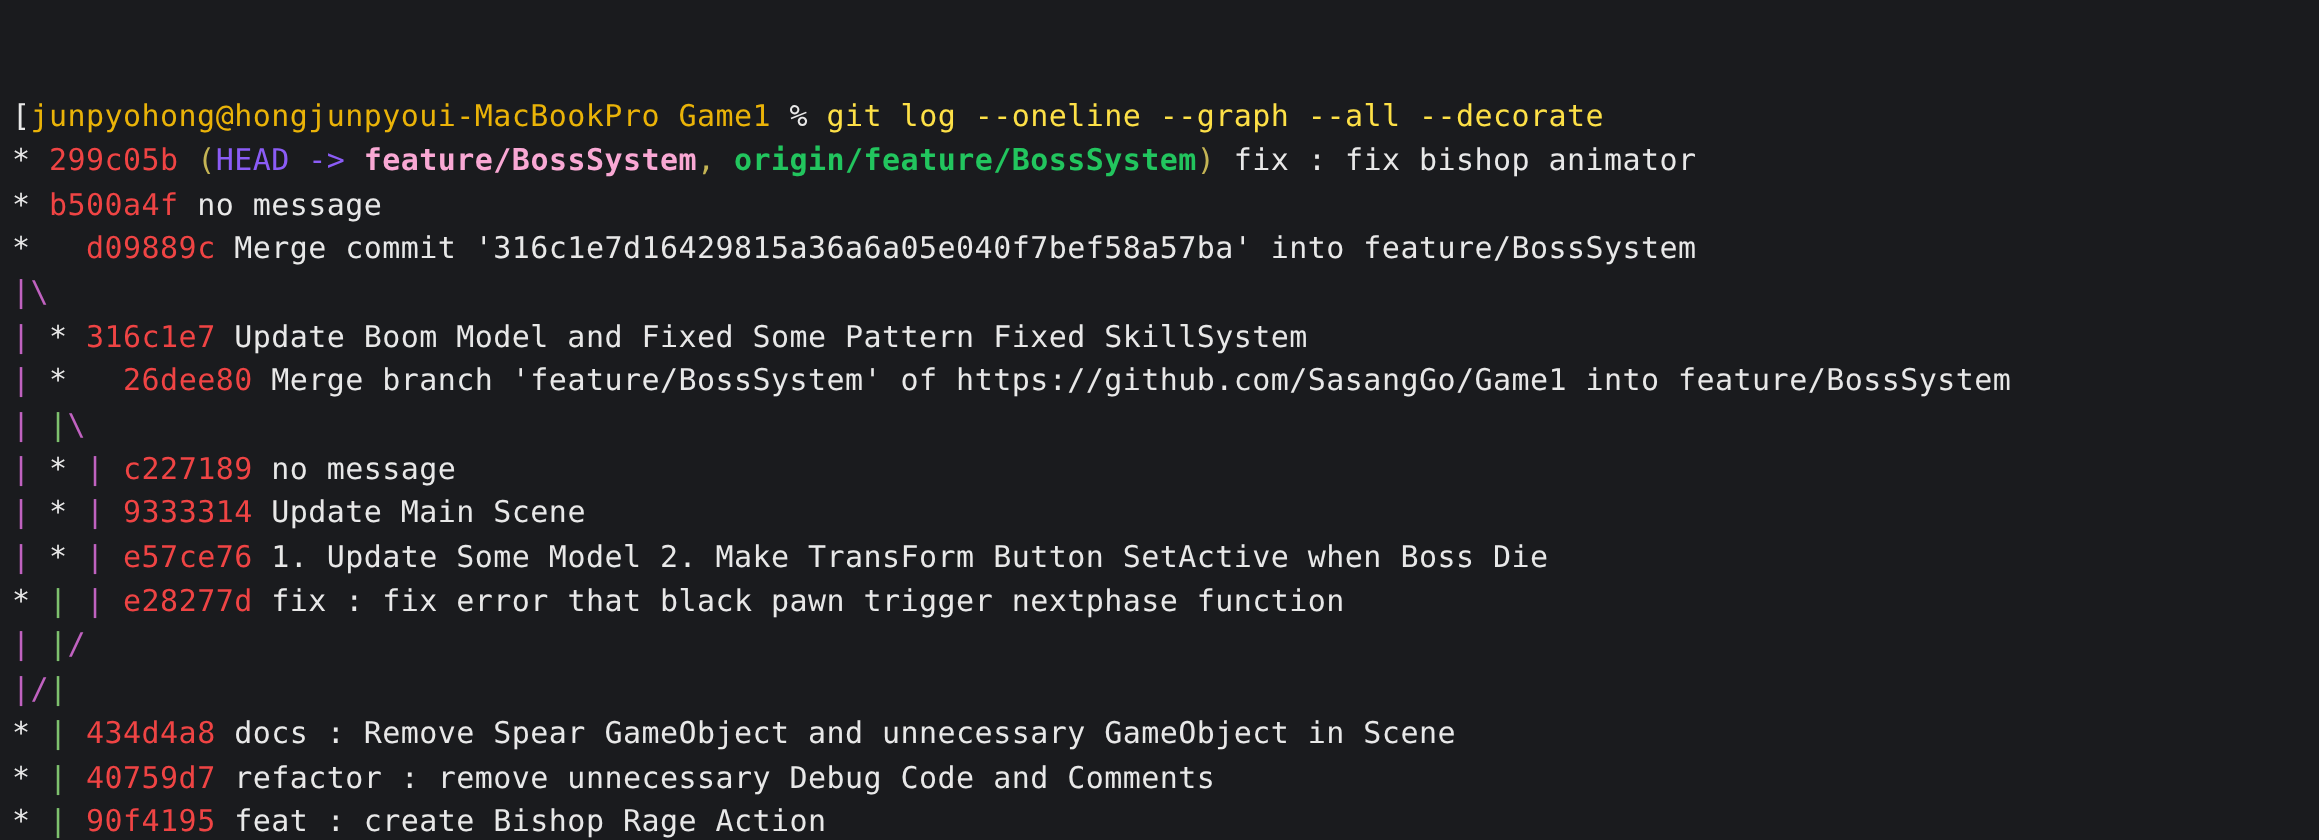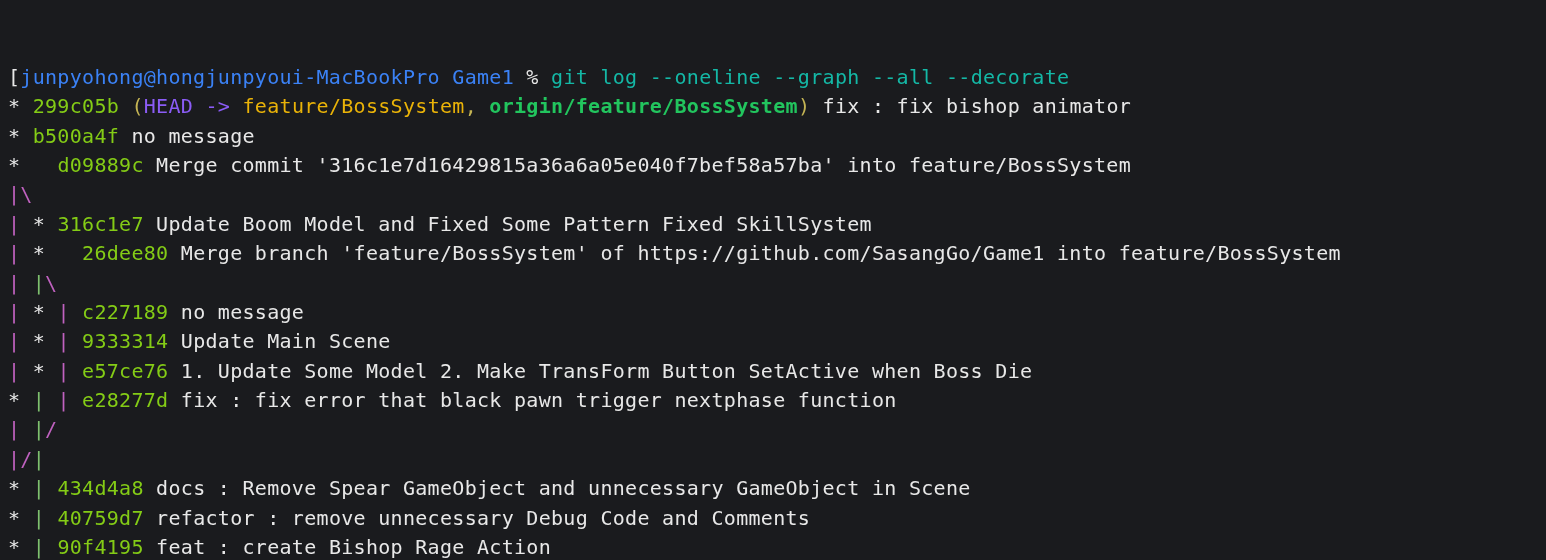--- a/index.html
+++ b/index.html
@@ -14,7 +14,7 @@
       letter-spacing: 0.3px;
     }
     .prompt-bracket { color: #e8e8e8; }
-    .prompt-user { color: #3b82f6; }
+    .prompt-user { color: #eab308; }
     .prompt-pct { color: #e8e8e8; }
     .cmd { color: #14b8a6; }
     .star { color: #e8e8e8; }

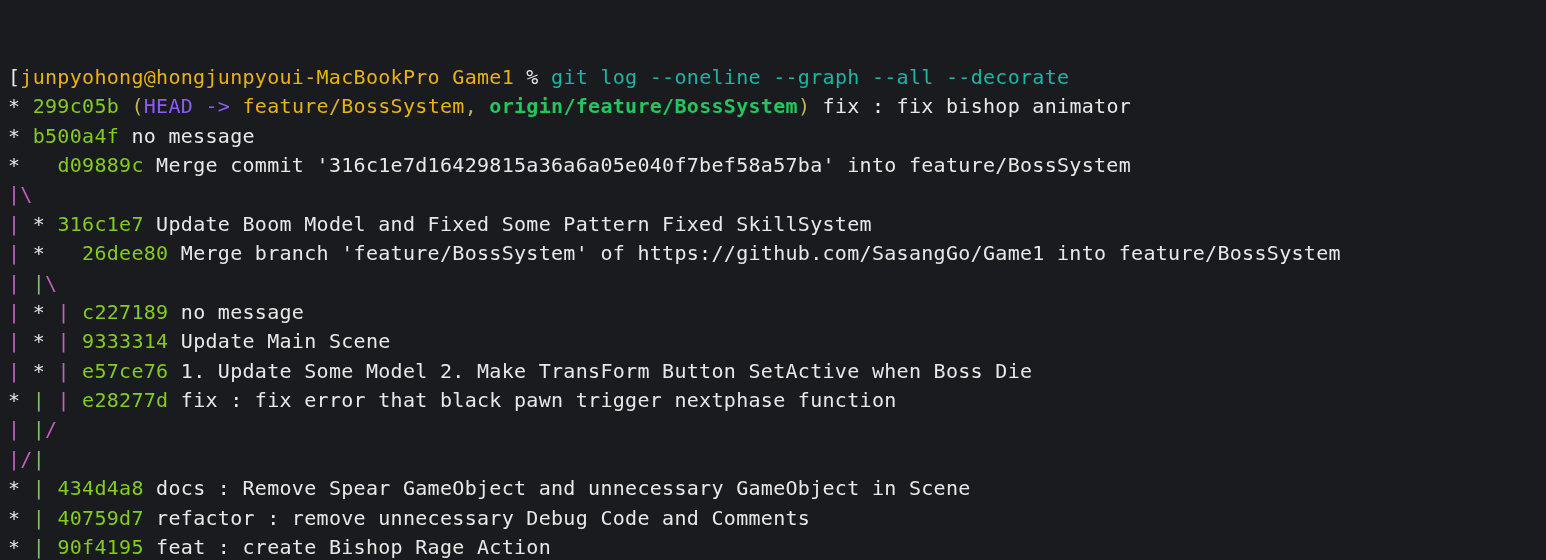--- a/index.html
+++ b/index.html
@@ -16,7 +16,7 @@
     .prompt-bracket { color: #e8e8e8; }
     .prompt-user { color: #eab308; }
     .prompt-pct { color: #e8e8e8; }
-    .cmd { color: #14b8a6; }
+    .cmd { color: #fde047; }
     .star { color: #e8e8e8; }
     .hash { color: #84cc16; }
     .paren { color: #c4b454; }

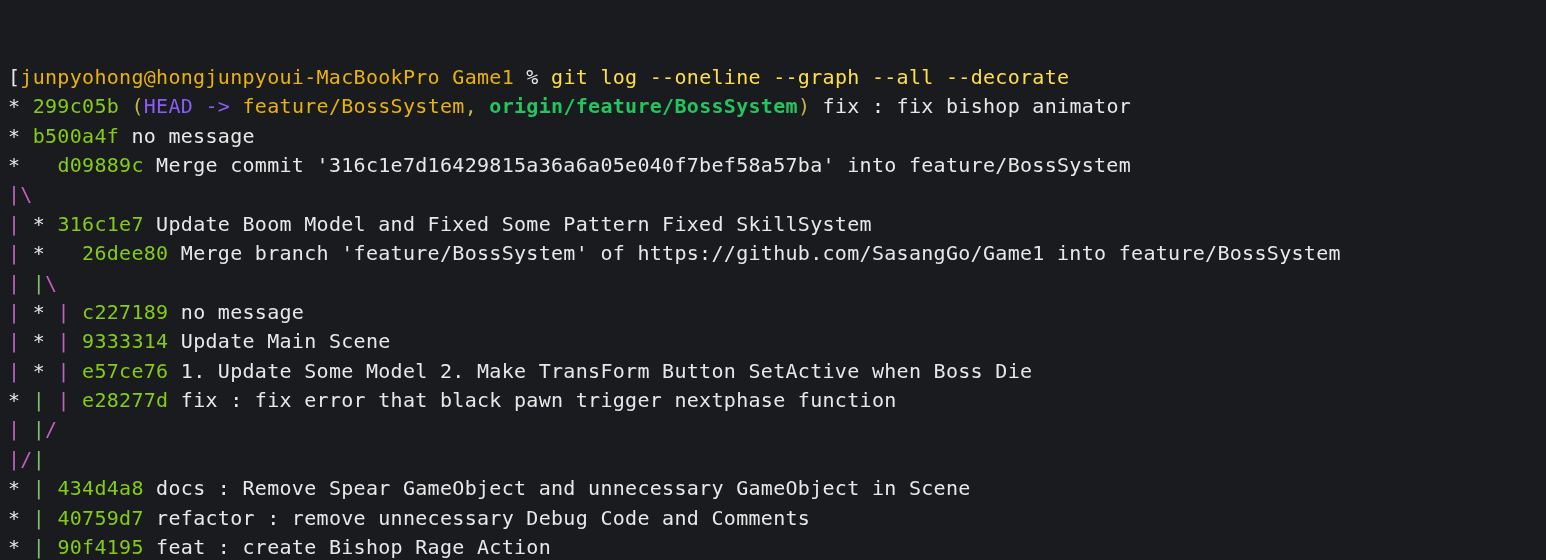--- a/index.html
+++ b/index.html
@@ -18,7 +18,7 @@
     .prompt-pct { color: #e8e8e8; }
     .cmd { color: #fde047; }
     .star { color: #e8e8e8; }
-    .hash { color: #84cc16; }
+    .hash { color: #ef4444; }
     .paren { color: #c4b454; }
     .head { color: #8b5cf6; }
     .branch-green { color: #eab308; font-weight: normal; }

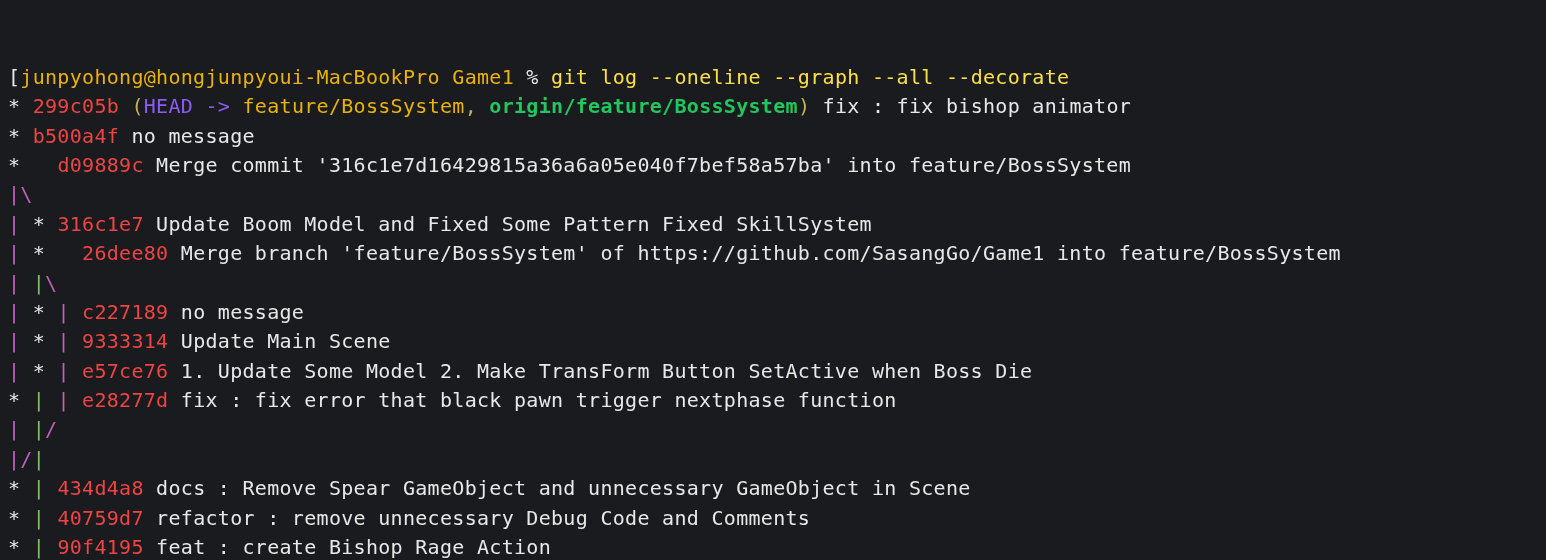--- a/index.html
+++ b/index.html
@@ -21,7 +21,7 @@
     .hash { color: #ef4444; }
     .paren { color: #c4b454; }
     .head { color: #8b5cf6; }
-    .branch-green { color: #eab308; font-weight: normal; }
+    .branch-green { color: #f9a8d4; font-weight: bold; }
     .branch-red { color: #22c55e; font-weight: bold; }
     .comma { color: #c4b454; }
     .msg { color: #e8e8e8; }

